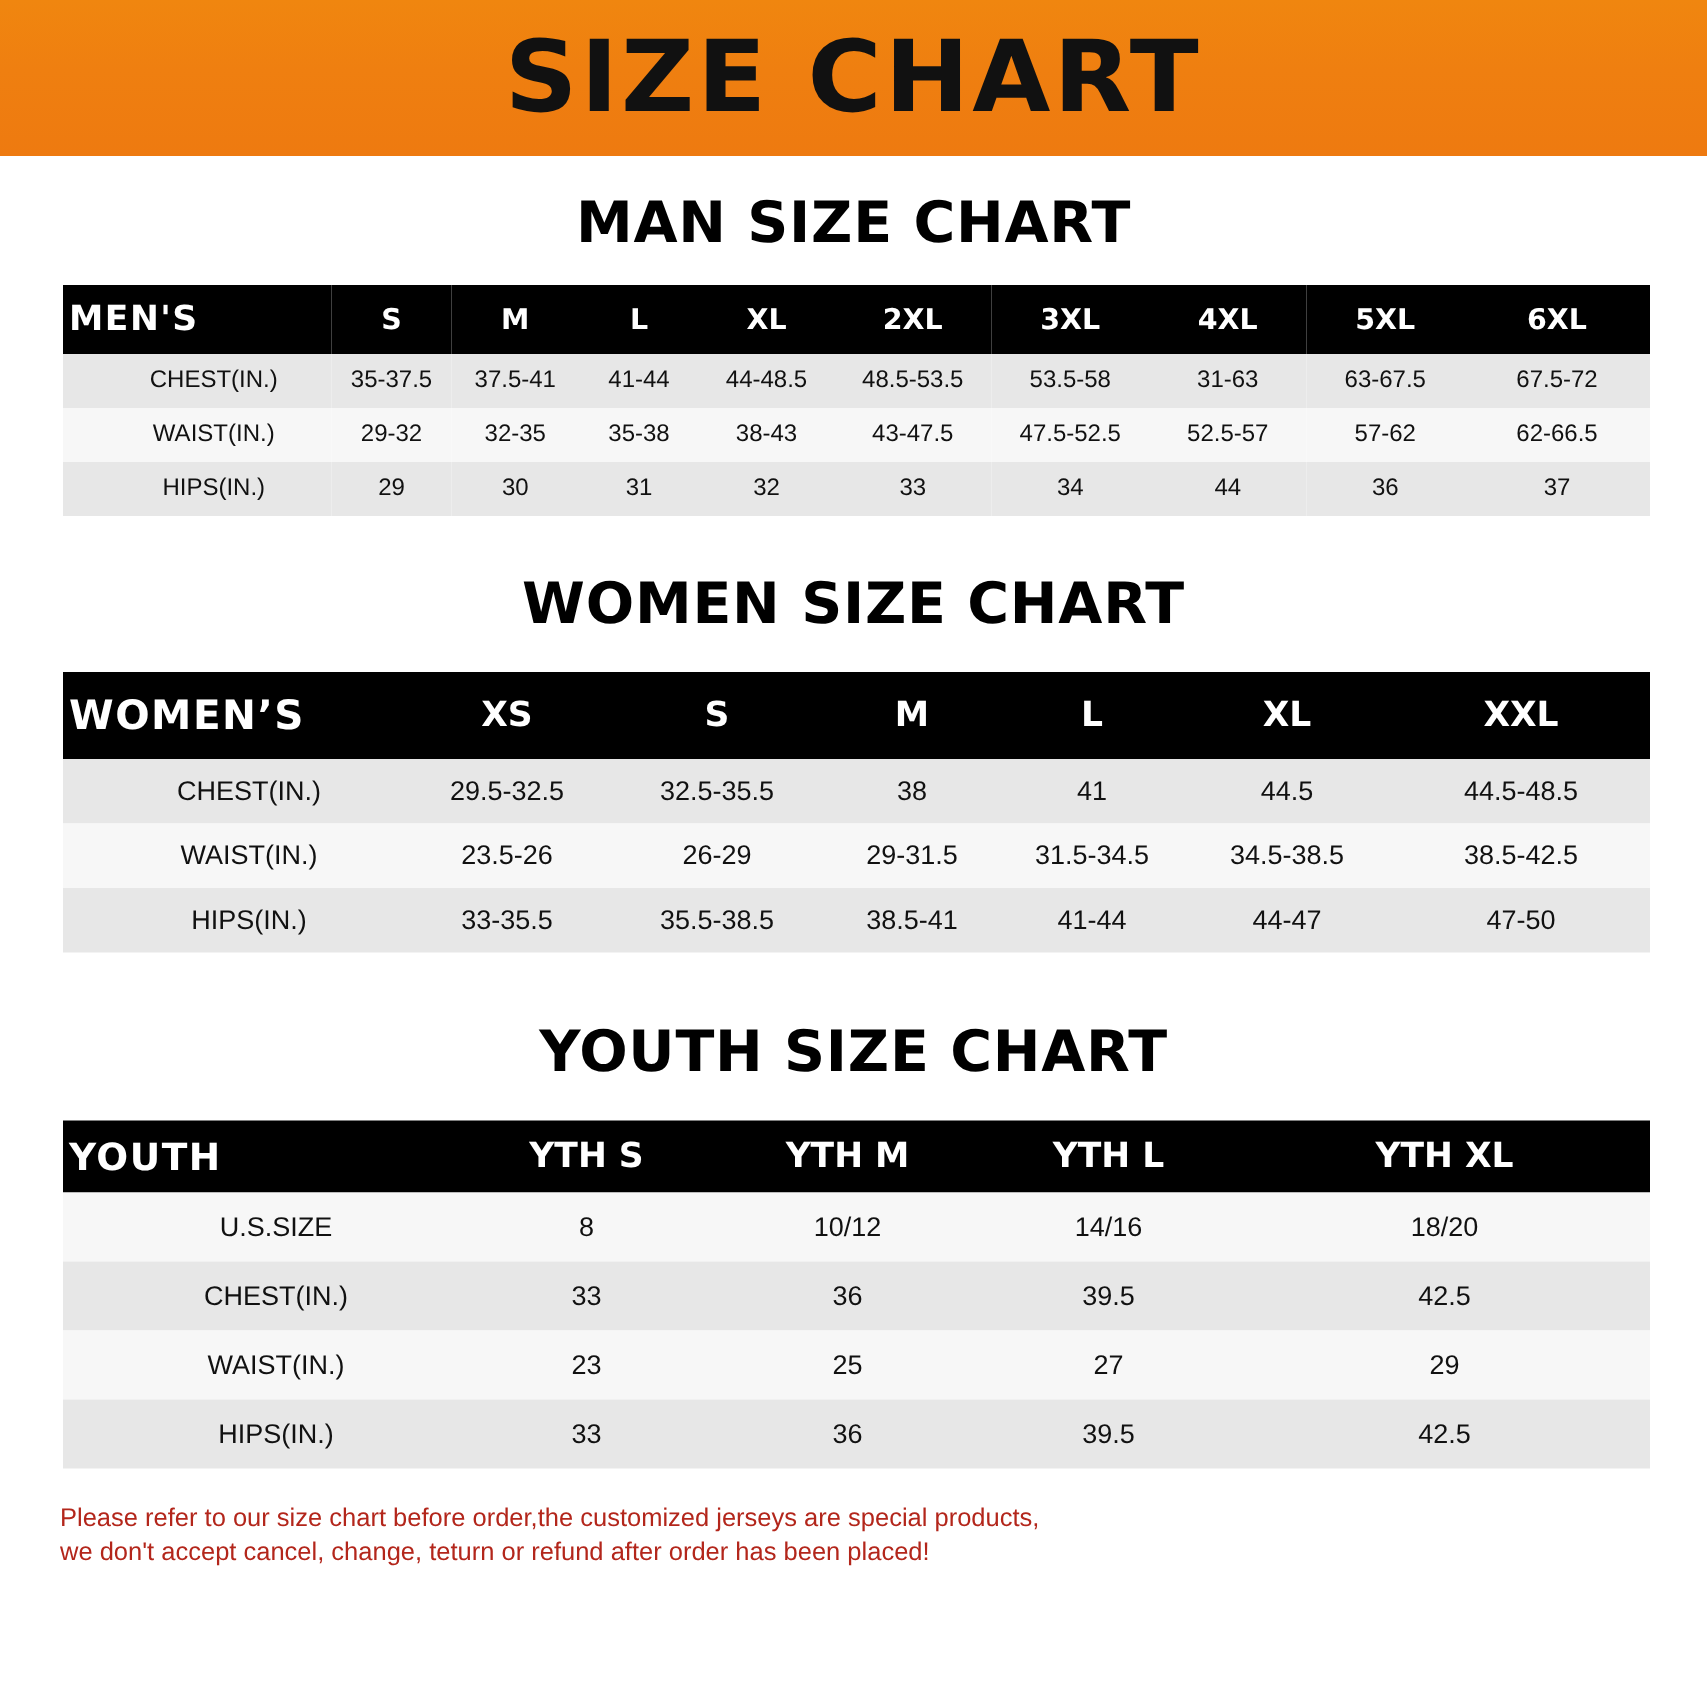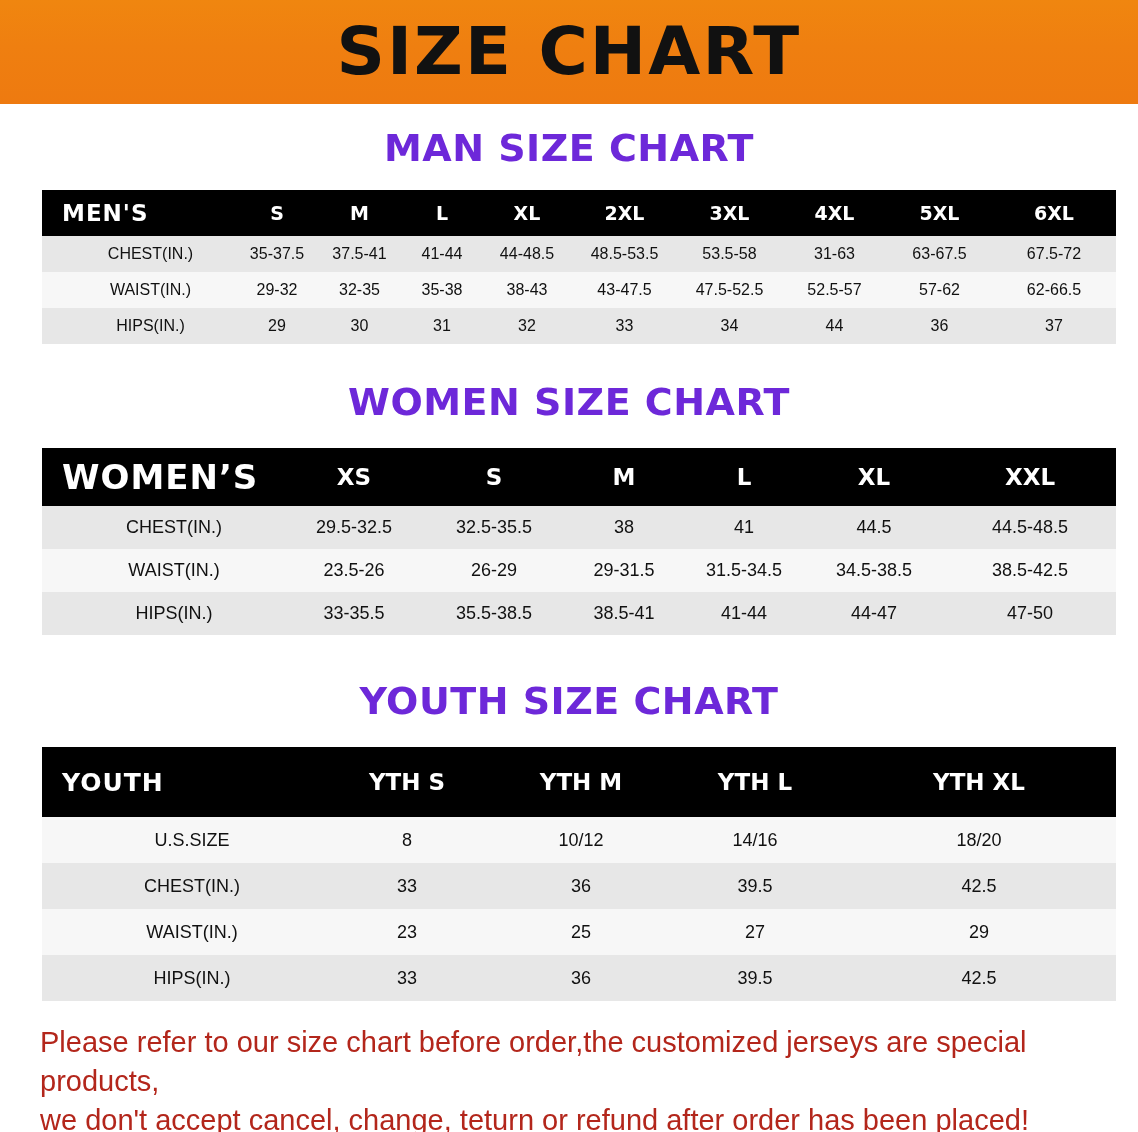--- a/index.html
+++ b/index.html
@@ -44,7 +44,7 @@
     text-align: center;
     font-family: "DejaVu Sans", sans-serif;
     font-weight: bold;
-    color: #6d28d9;
+    color: #000000;
     letter-spacing: 0.5px;
   }
   .title-man {

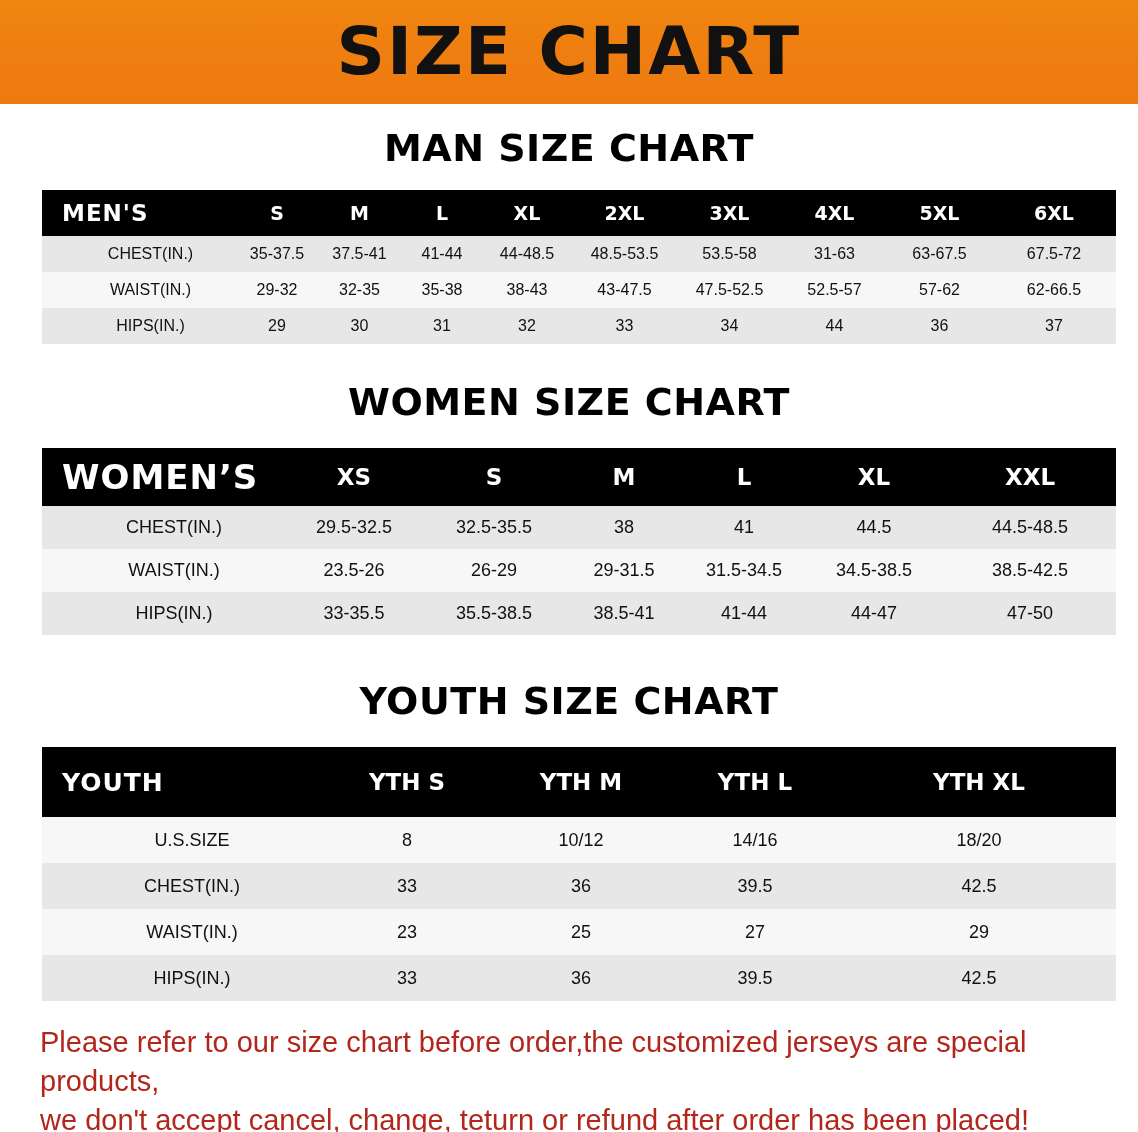--- a/index.html
+++ b/index.html
@@ -87,7 +87,7 @@
   }
   table.size thead th.rowlabel {
     text-align: left;
-    padding-left: 20px;
+    padding-left: 4px;
     letter-spacing: 1px;
   }
   table.size tbody td {

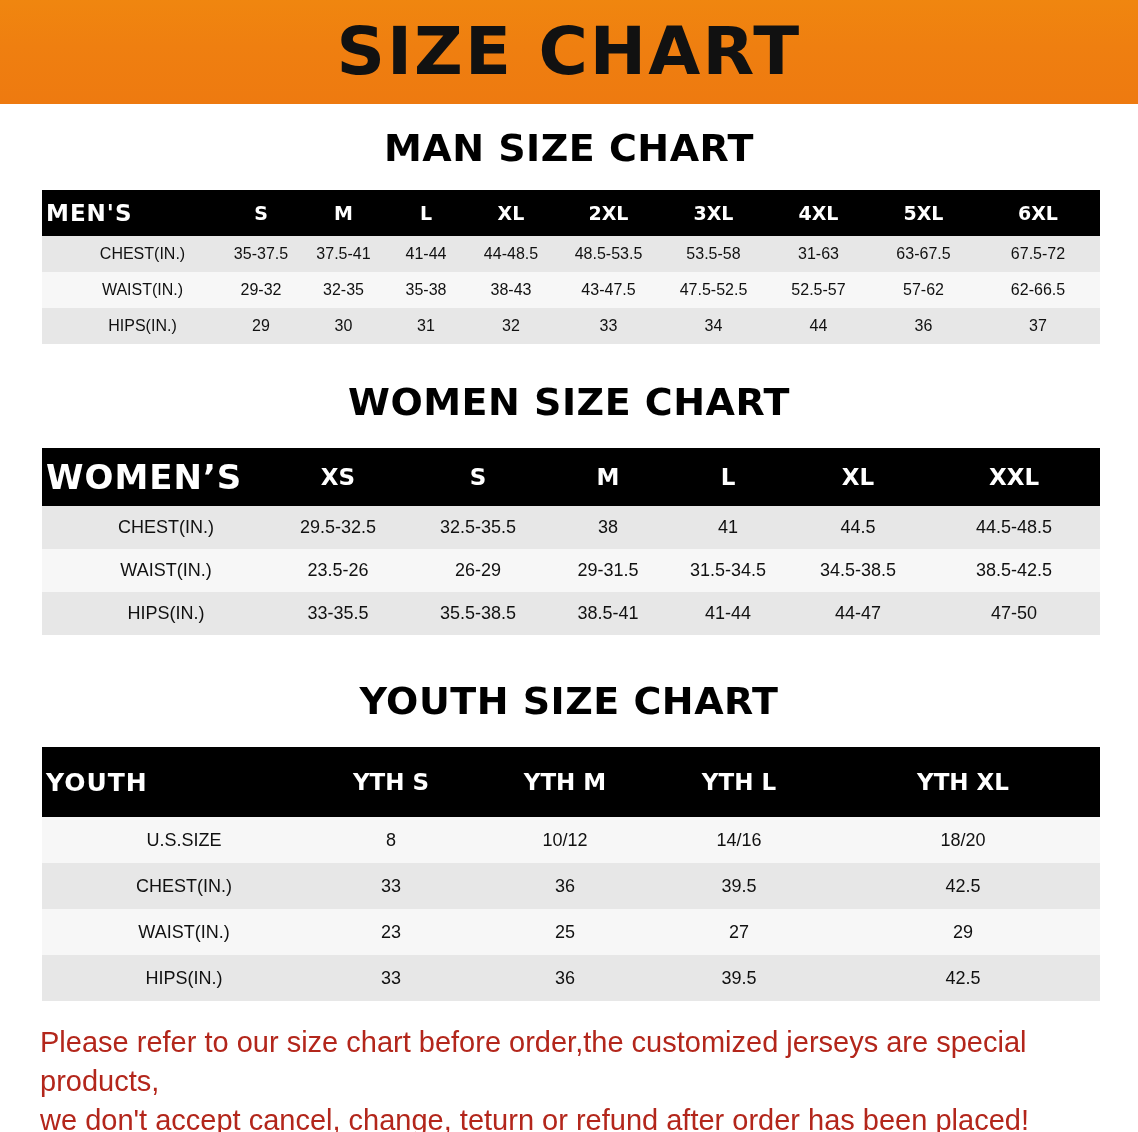--- a/index.html
+++ b/index.html
@@ -111,7 +111,7 @@
 
   
   .women thead th { height: 58px; font-size: 23px; }
-  .women thead th.rowlabel { font-size: 34px; margin-left: 24px; }
+  .women thead th.rowlabel { font-size: 27px; margin-left: 24px; }
   .women tbody td { height: 43px; font-size: 18px; }
 
   

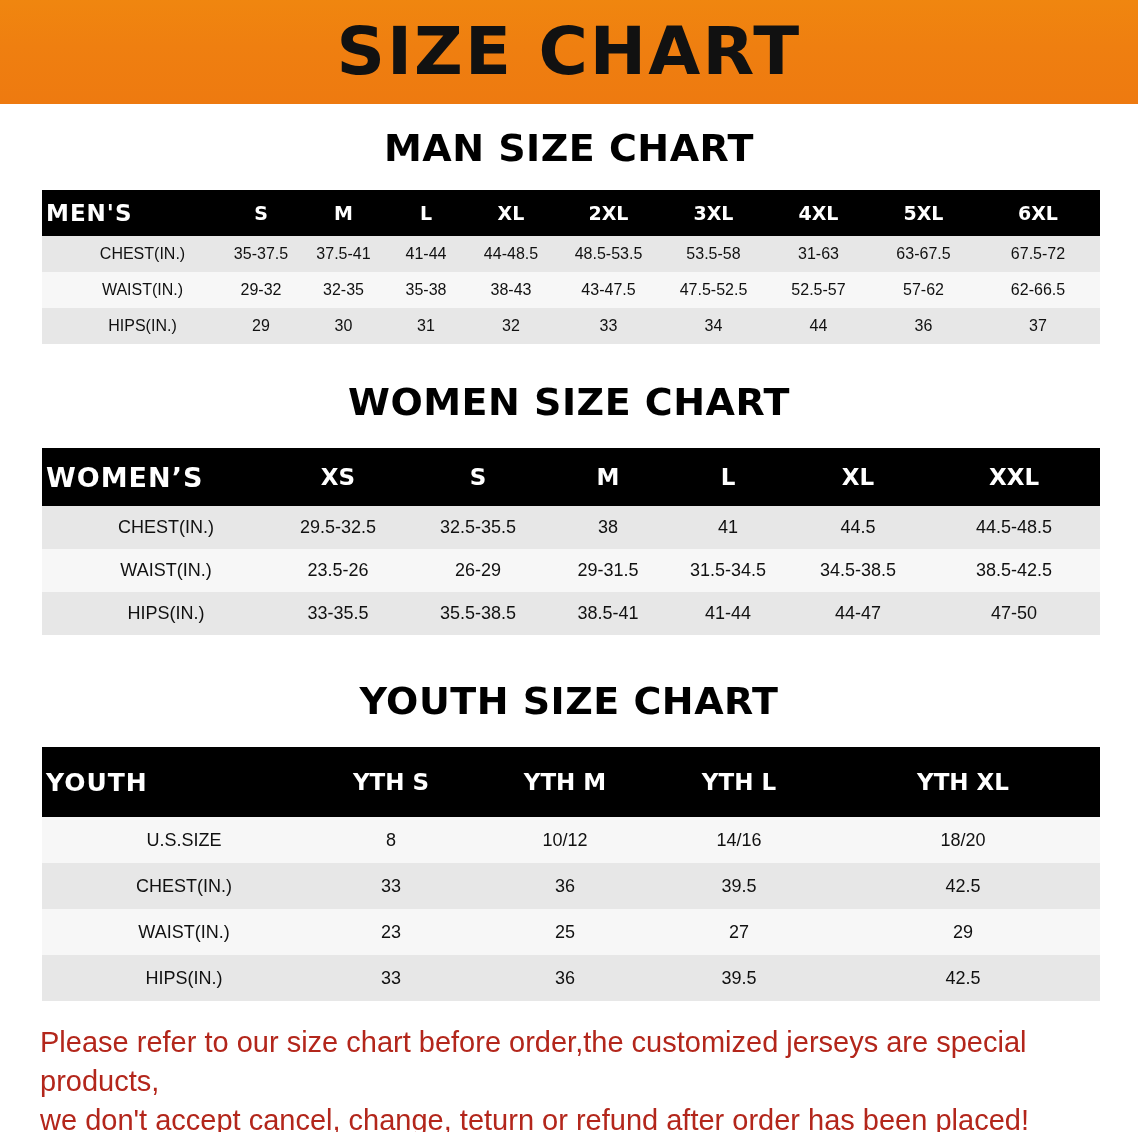--- a/index.html
+++ b/index.html
@@ -115,7 +115,7 @@
   .women tbody td { height: 43px; font-size: 18px; }
 
   
-  .youth thead th { height: 70px; font-size: 23px; }
+  .youth thead th { height: 48px; font-size: 23px; }
   .youth thead th.rowlabel { font-size: 25px; }
   .youth tbody td { height: 46px; font-size: 18px; }
 

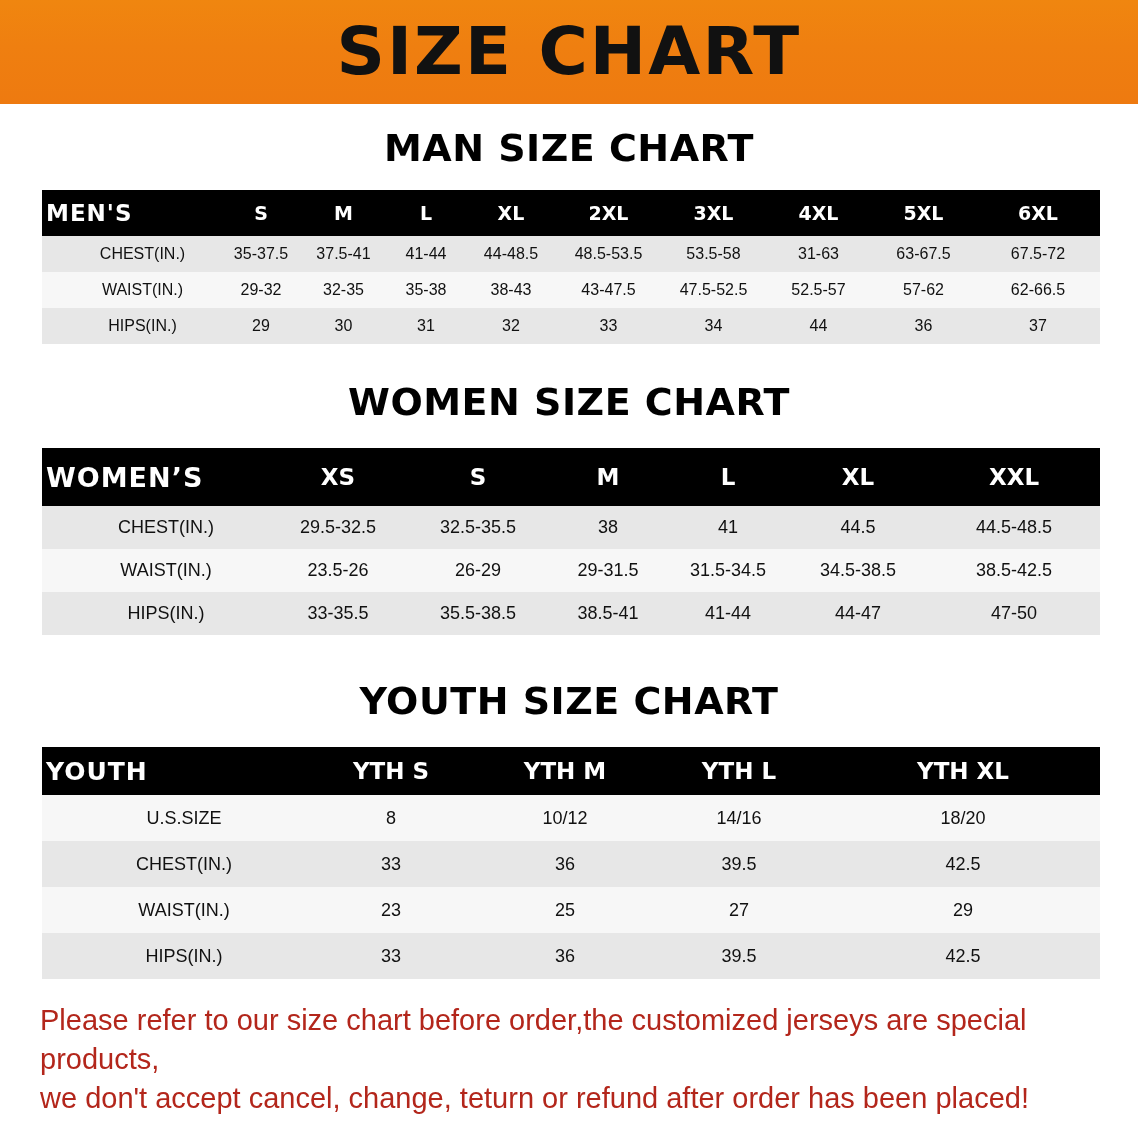--- a/index.html
+++ b/index.html
@@ -124,7 +124,7 @@
     margin: 22px 40px 0 40px;
     color: #b3261b;
     font-family: "Liberation Sans", sans-serif;
-    font-size: 29px;
+    font-size: 17px;
     line-height: 1.35;
     text-align: left;
   }

